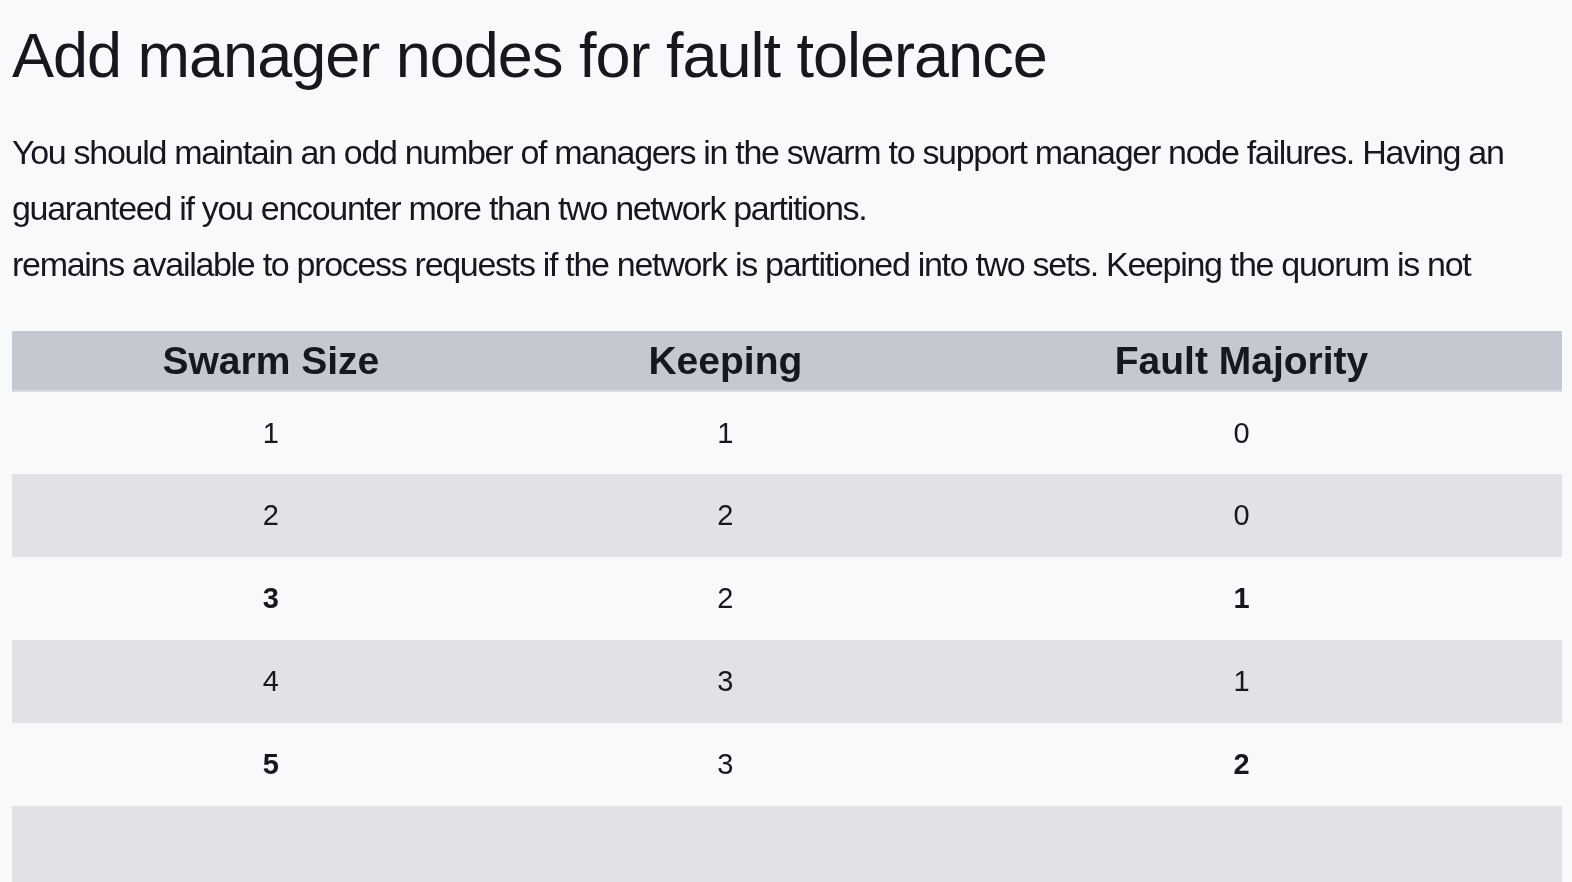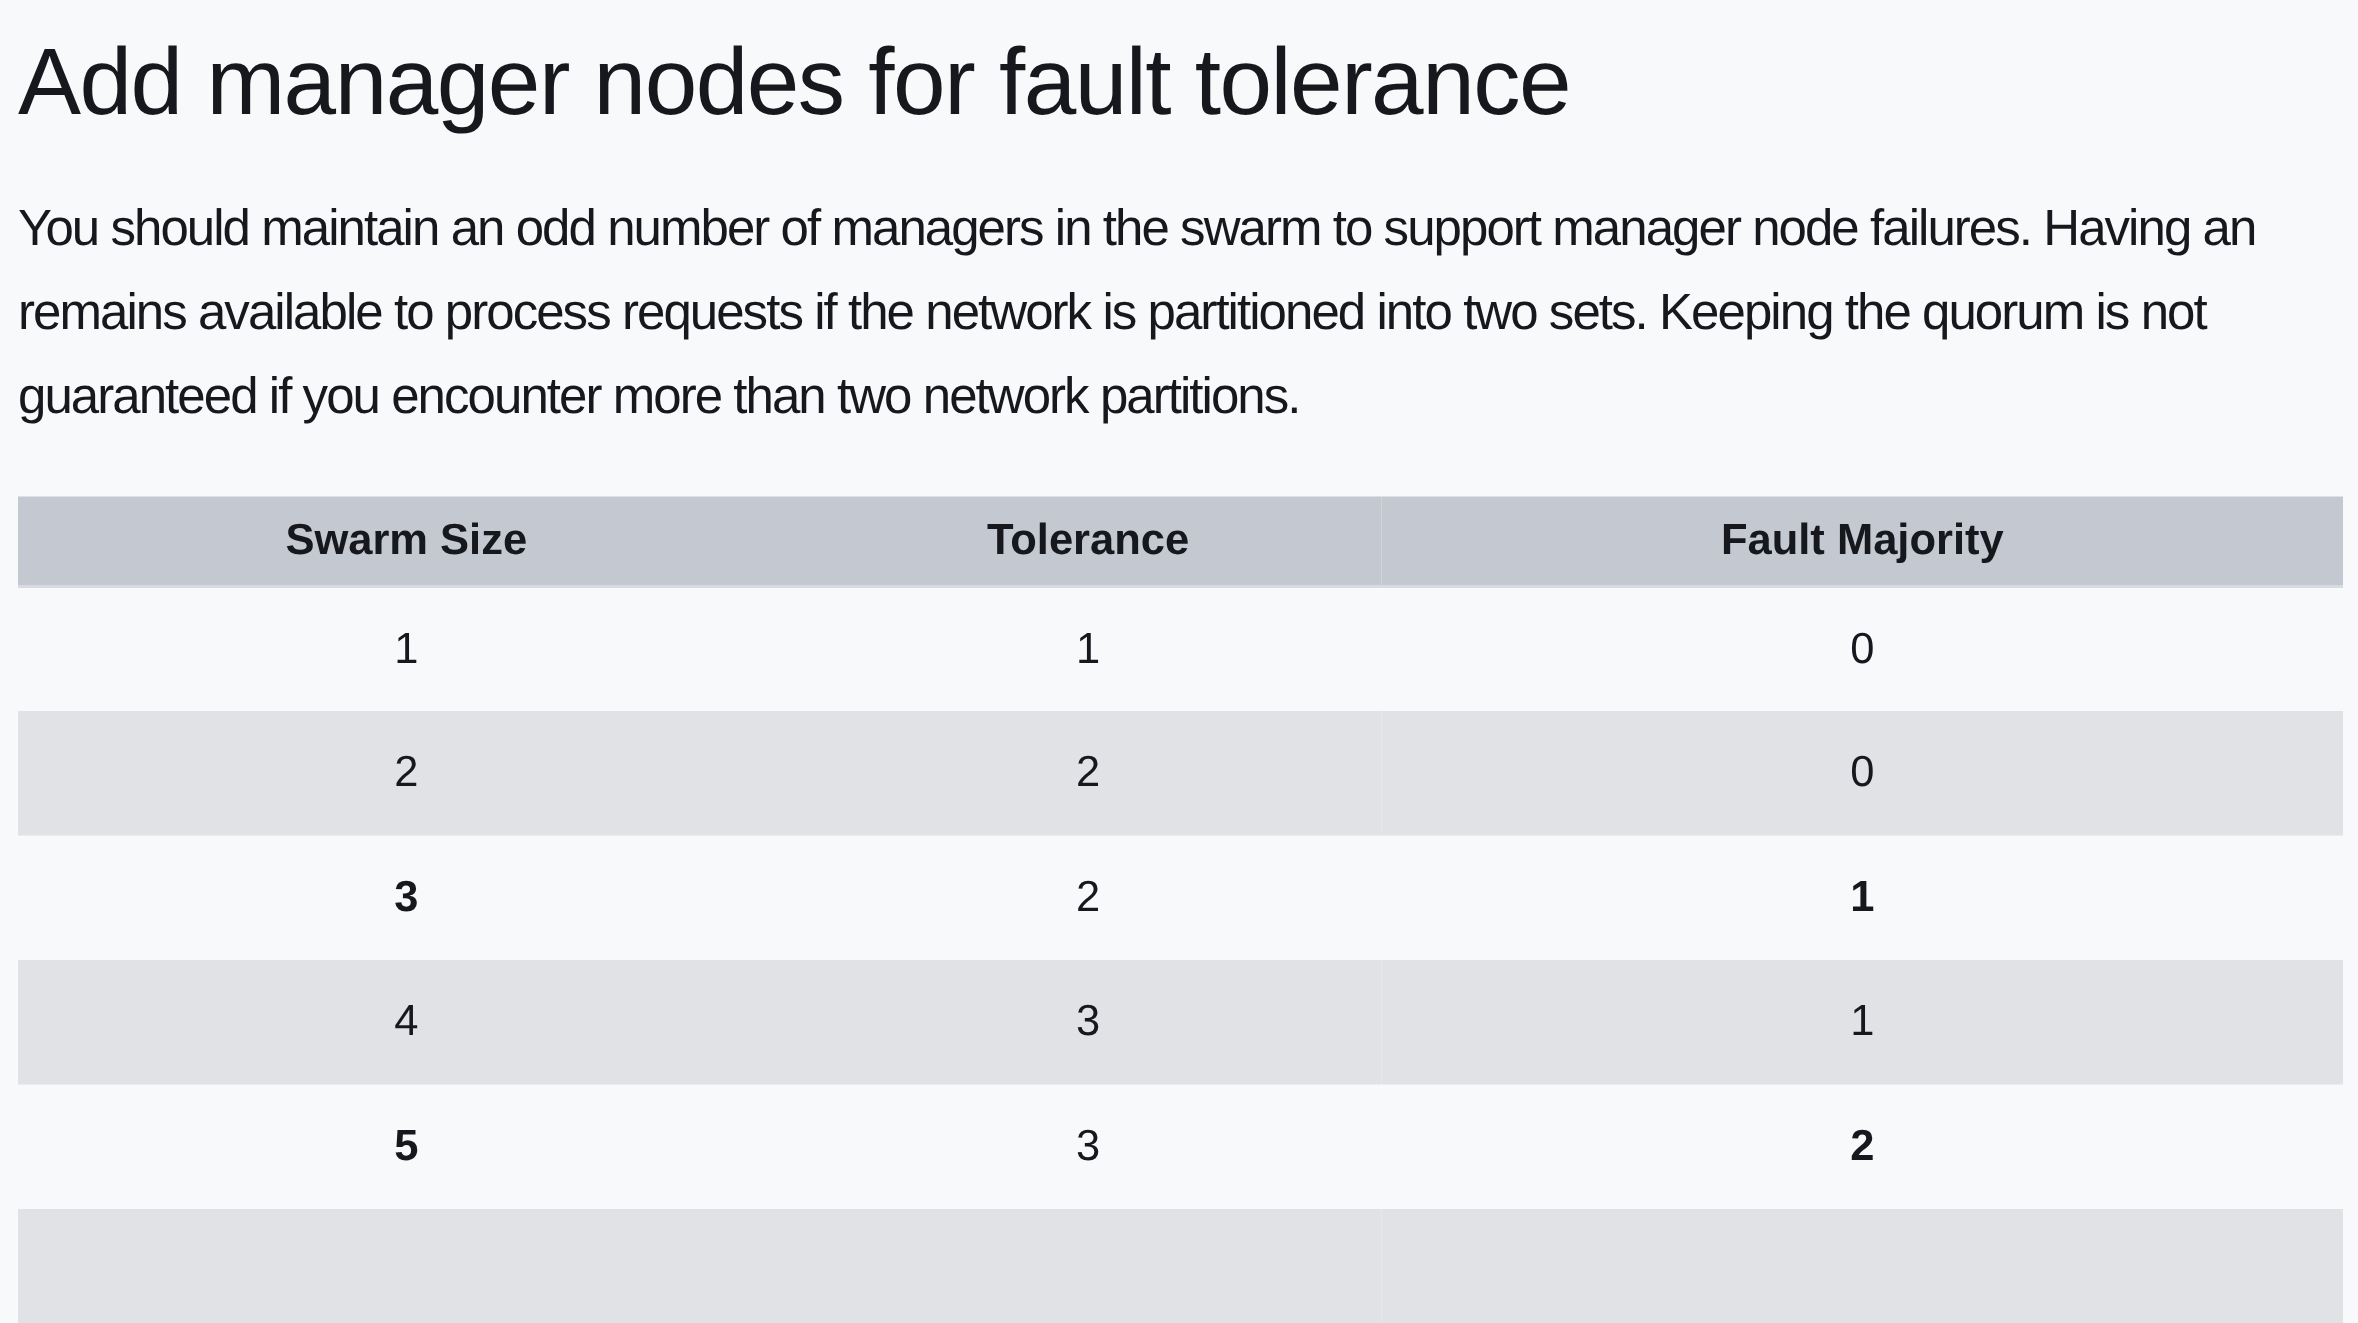--- a/index.html
+++ b/index.html
@@ -82,8 +82,8 @@
 
   <div class="para">
     <div class="pline">You should maintain an odd number of managers in the swarm to support manager node failures. Having an</div>
+    <div class="pline">guaranteed if you encounter more than two network partitions.</div>
     <div class="pline">remains available to process requests if the network is partitioned into two sets. Keeping the quorum is not</div>
-    <div class="pline">guaranteed if you encounter more than two network partitions.</div>
   </div>
 
   <table class="doc-table">

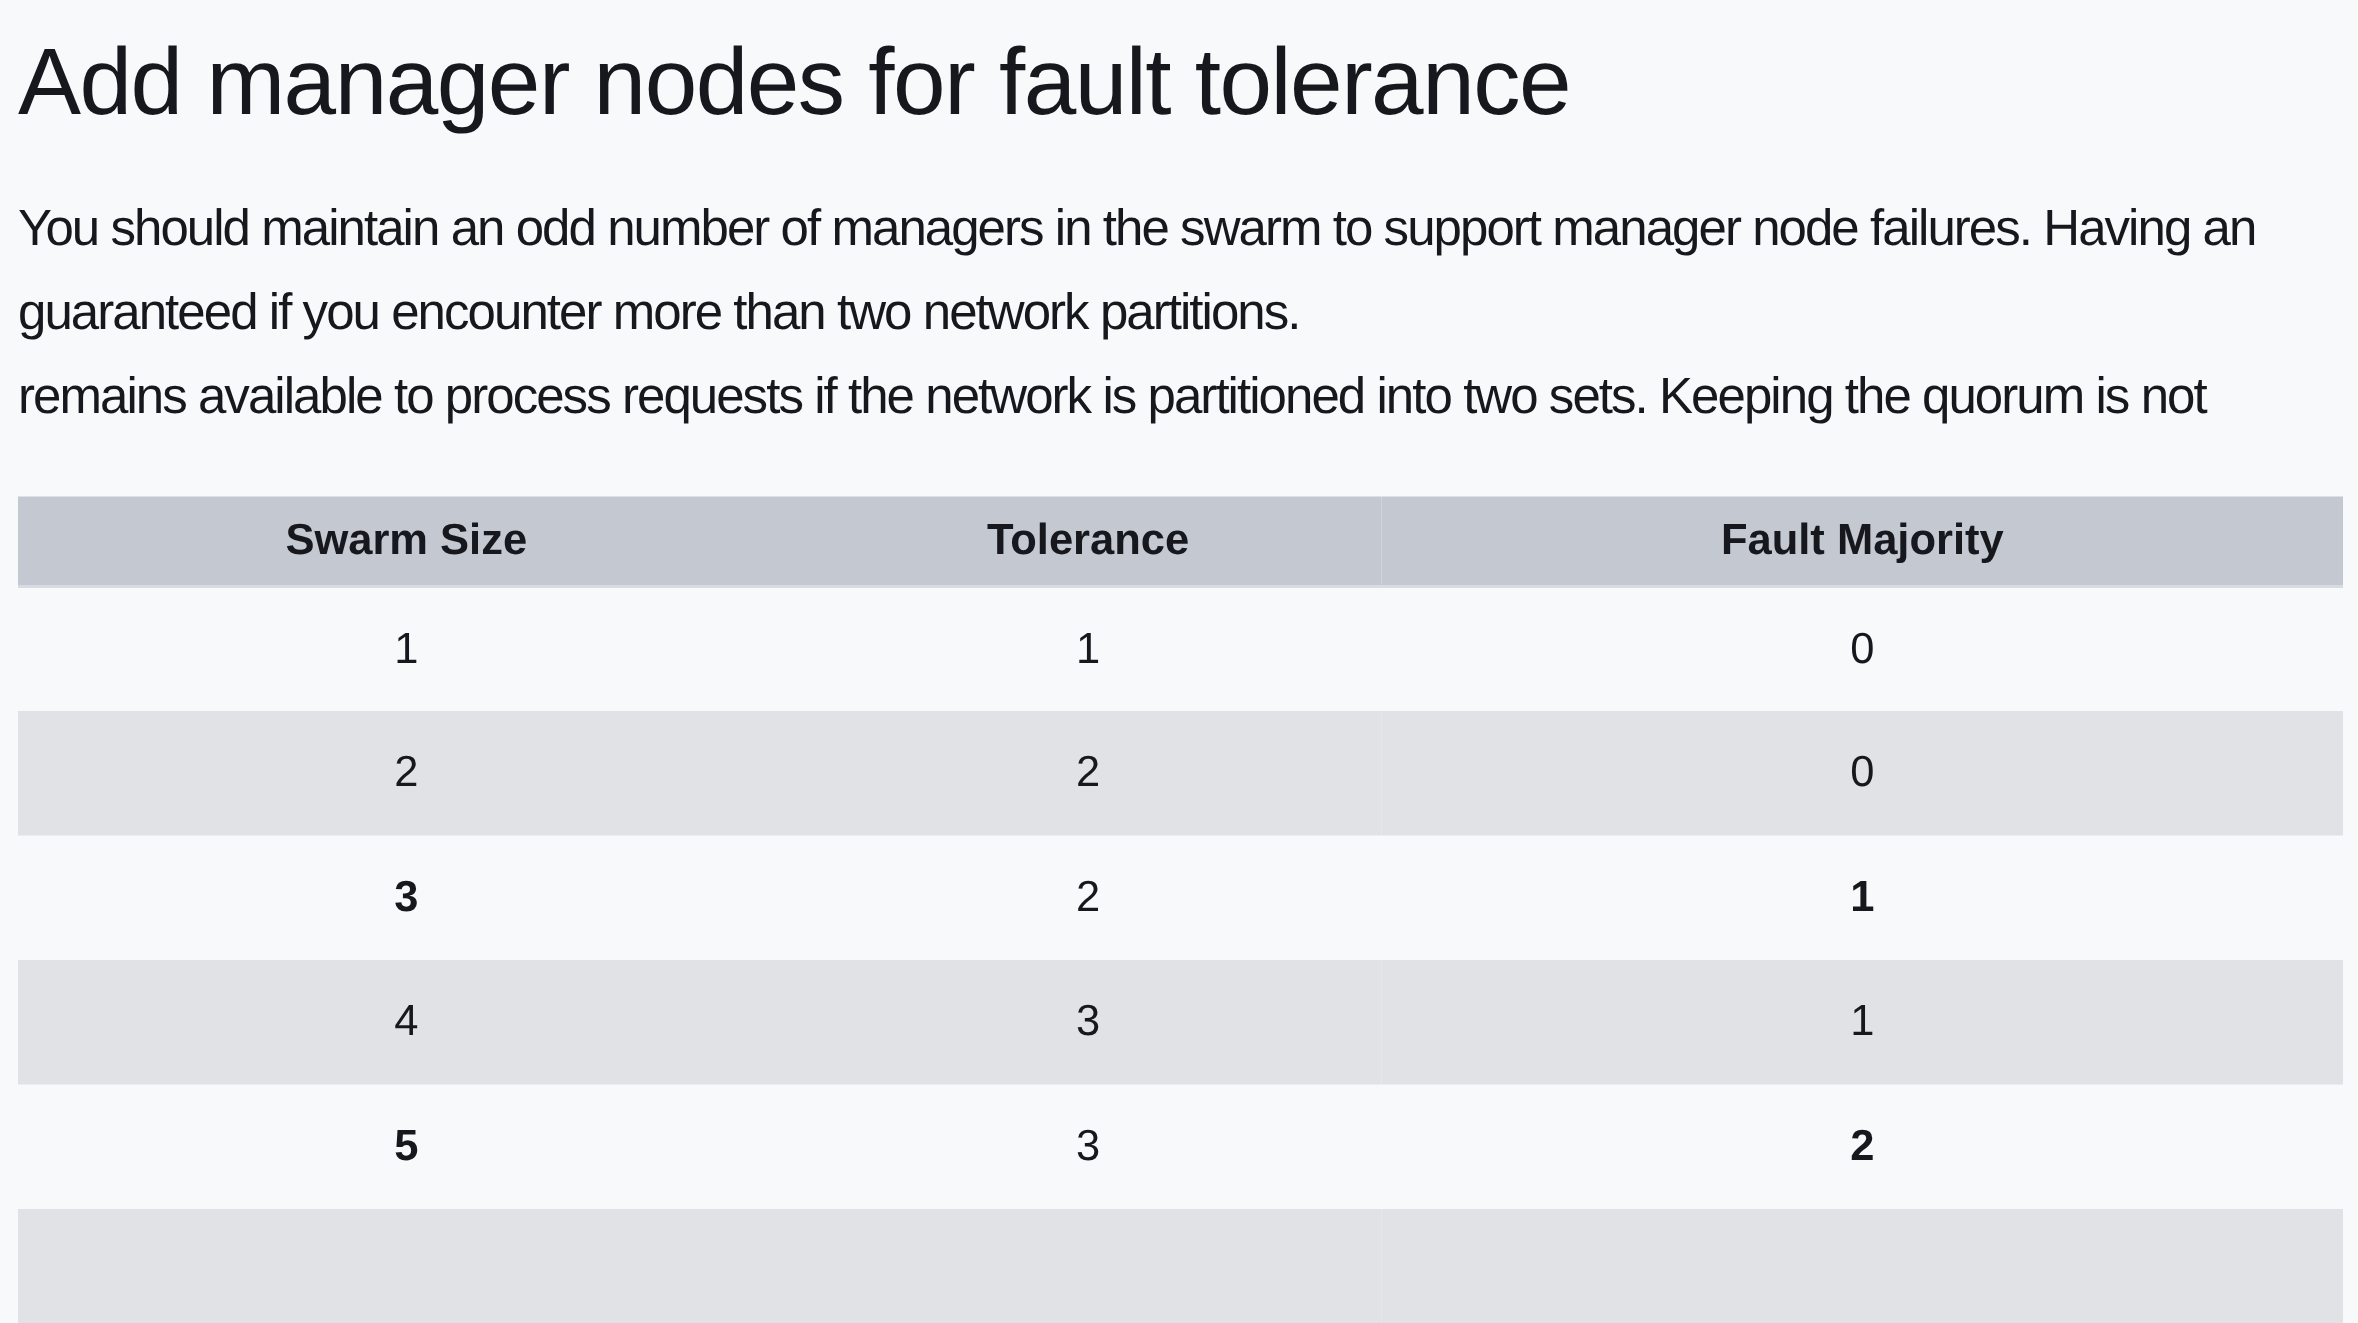--- a/index.html
+++ b/index.html
@@ -51,7 +51,7 @@
   table.doc-table thead th {
     background: var(--header-bg);
     height: 60px;
-    font-size: 29px;
+    font-size: 39px;
     font-weight: 700;
     text-align: center;
     vertical-align: middle;

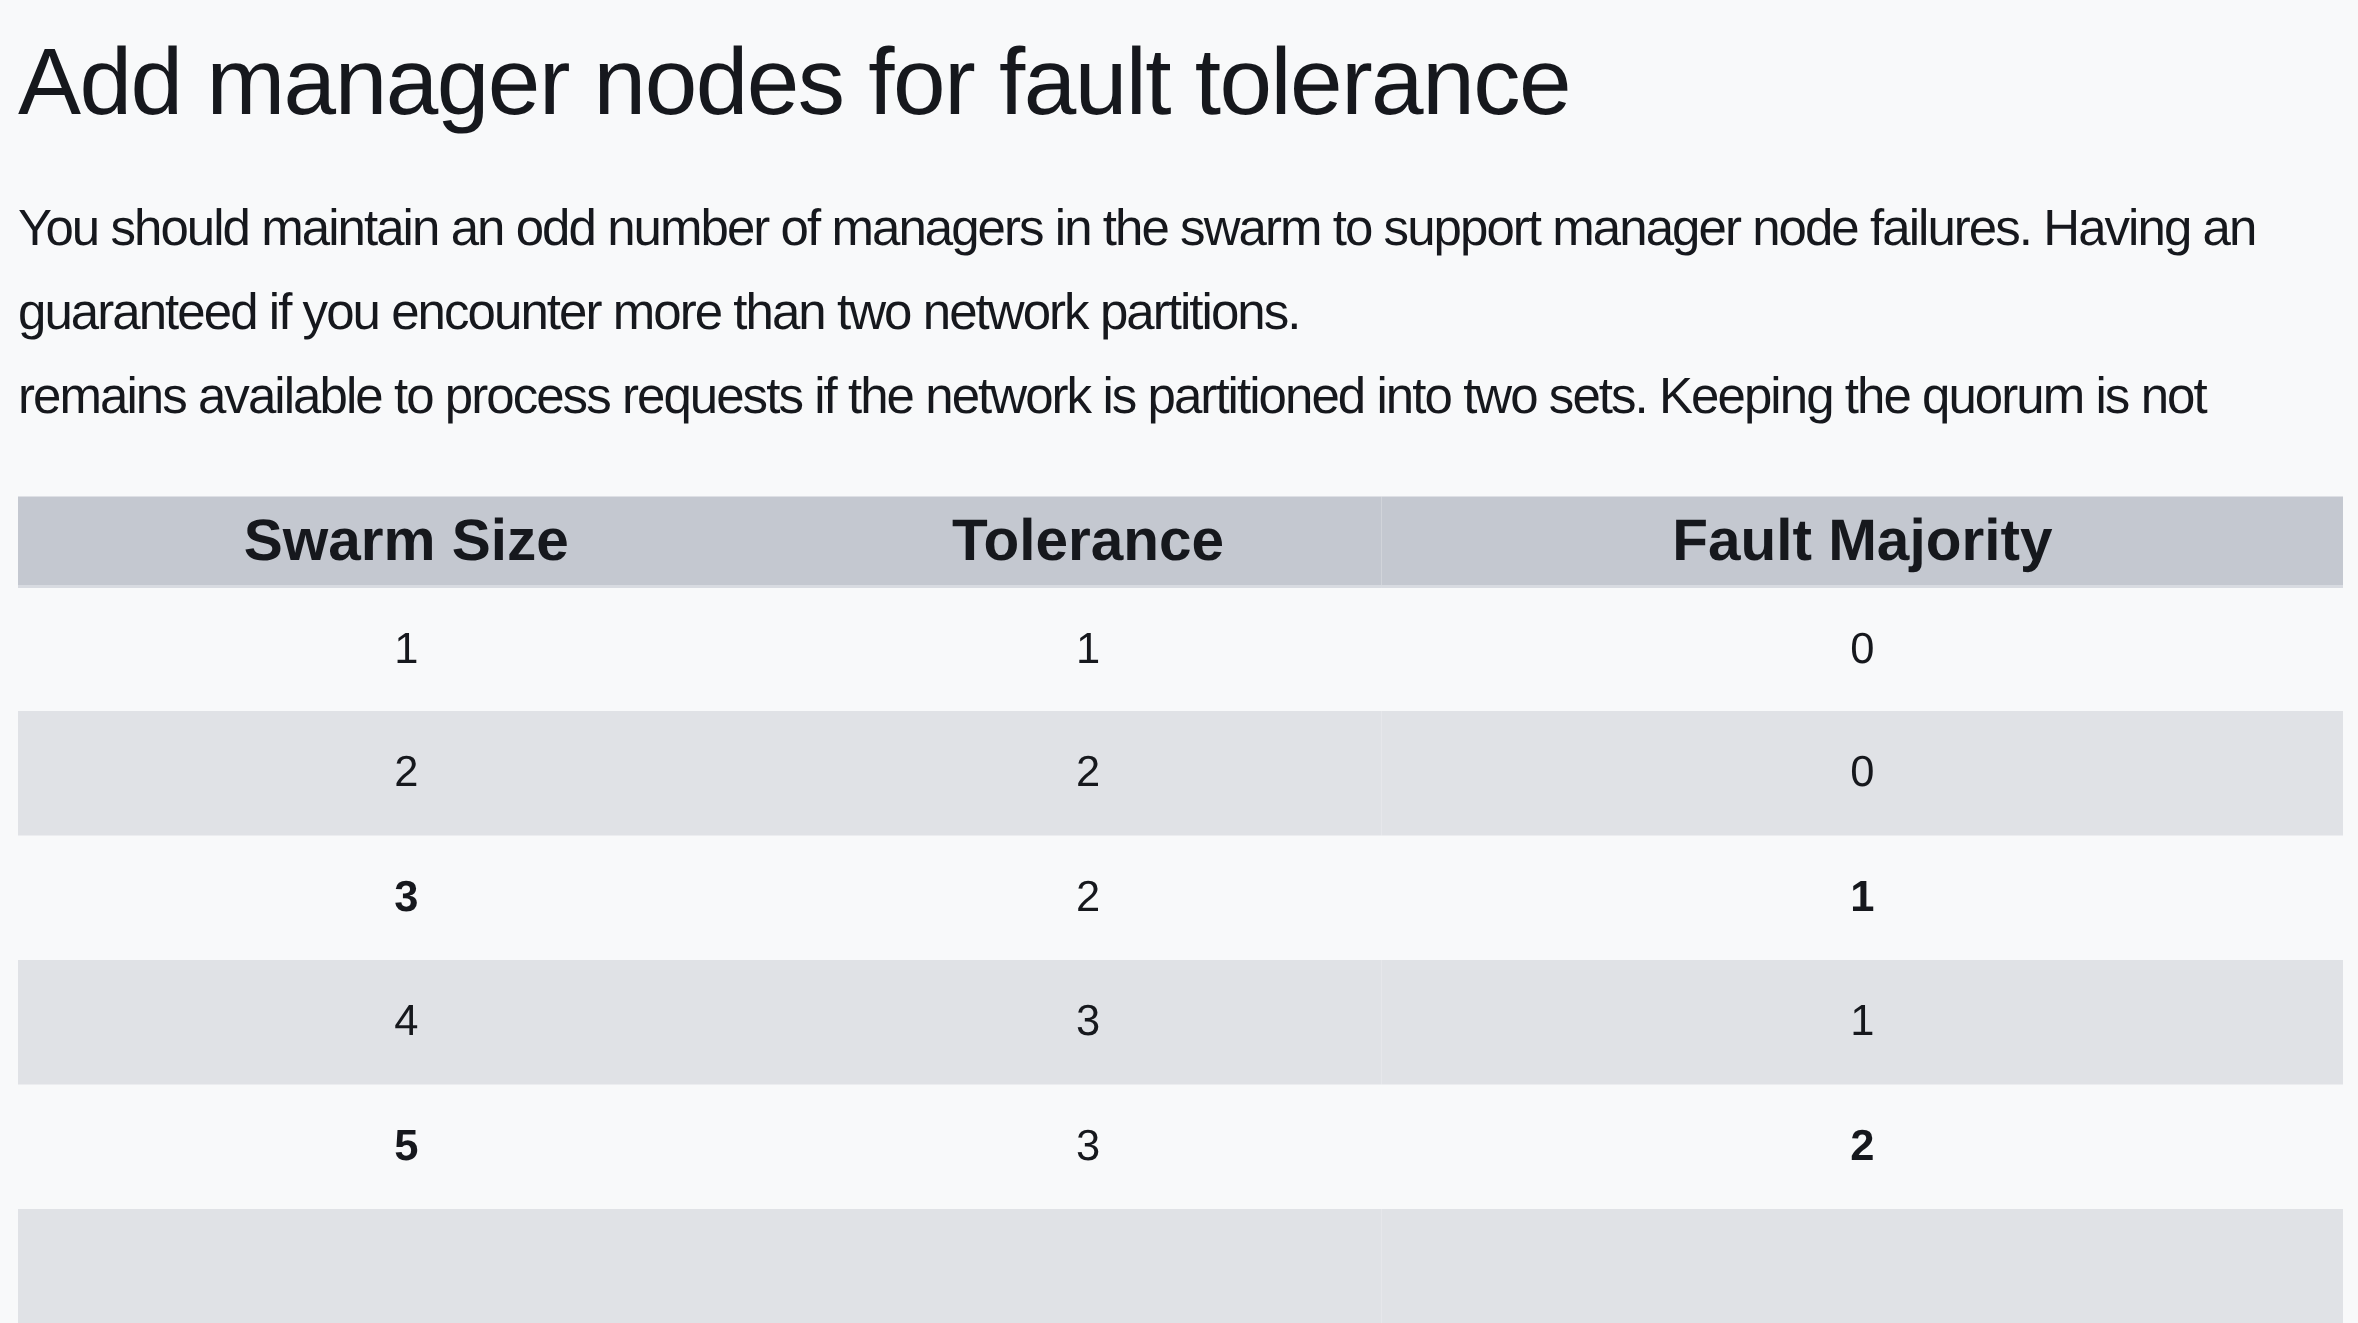--- a/index.html
+++ b/index.html
@@ -95,7 +95,7 @@
     <thead>
       <tr>
         <th>Swarm Size</th>
-        <th>Tolerance</th>
+        <th>Keeping</th>
         <th>Fault Majority</th>
       </tr>
     </thead>

